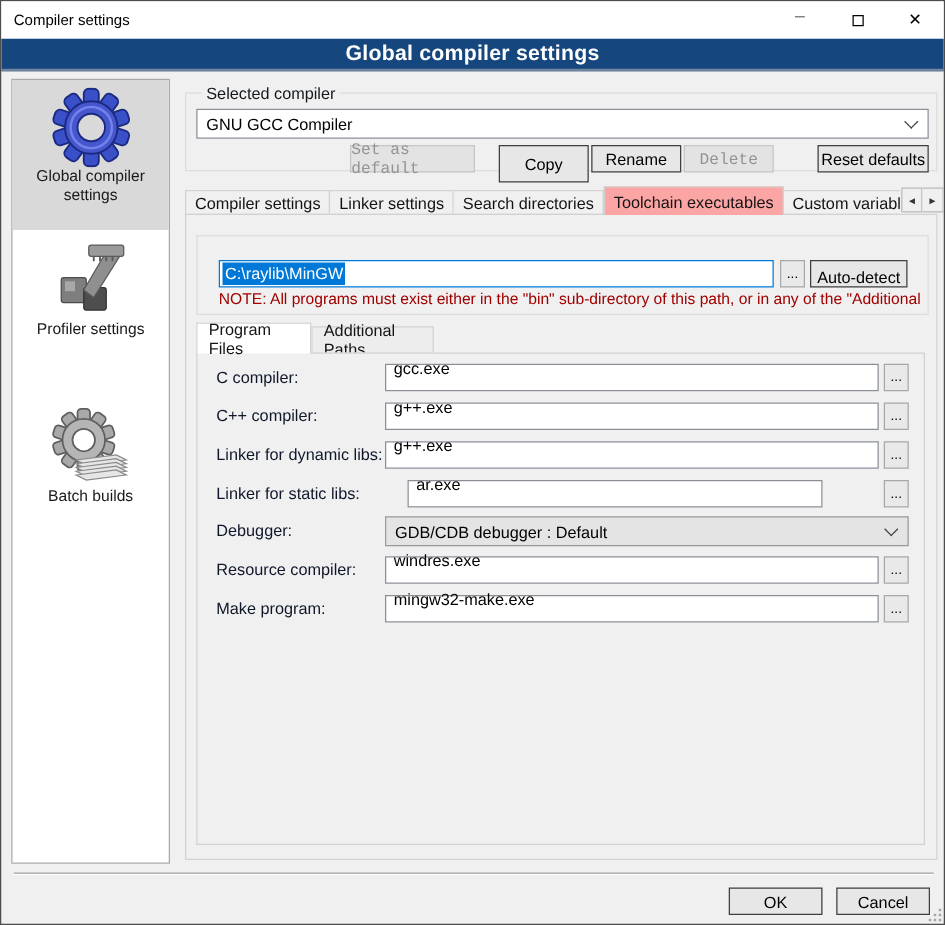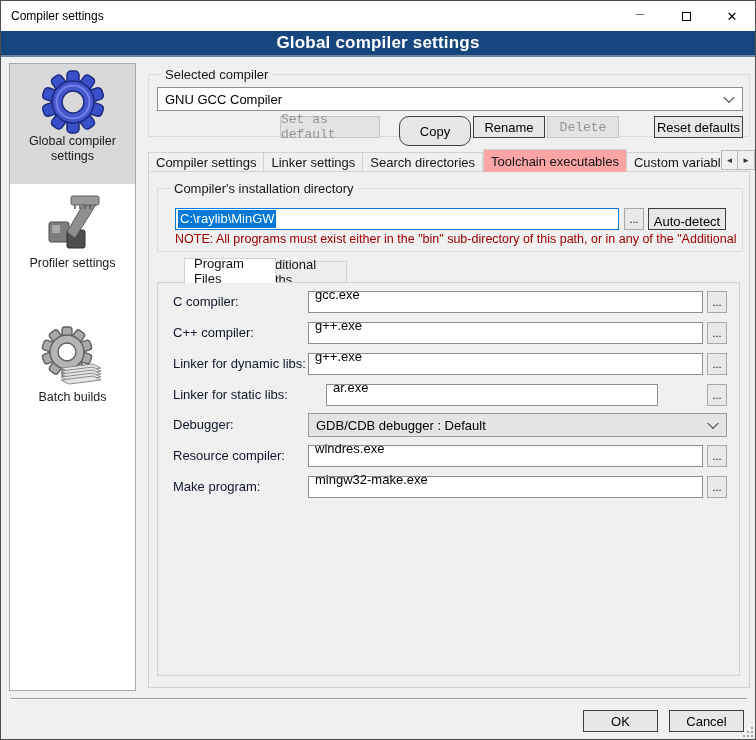--- a/index.html
+++ b/index.html
@@ -180,7 +180,7 @@
     <div class="btn disabled" style="left:131px;top:41px;width:100px;height:22px;">
       <span>Set as default</span>
     </div>
-    <div class="btn" style="left:250px;top:41px;width:72px;height:30px;border-radius:10px;">
+    <div class="btn" style="left:250px;top:41px;width:72px;height:30px;">
       <span>Copy</span>
     </div>
     <div class="btn" style="left:324px;top:41px;width:72px;height:22px;">

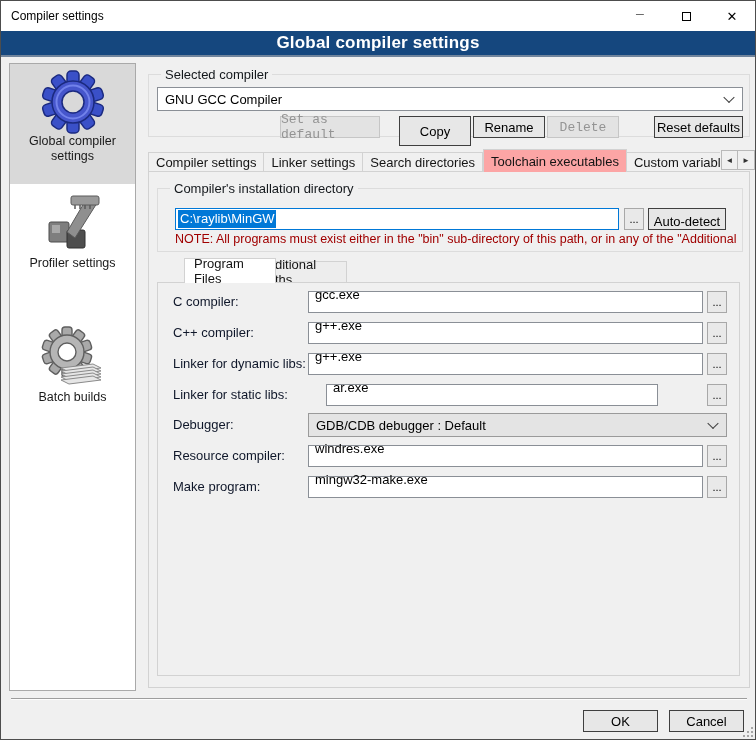--- a/index.html
+++ b/index.html
@@ -224,7 +224,6 @@
   <div class="tabpage">
 
     <div class="groupbox" style="left:8px;top:16px;width:586px;height:64px;">
-      <span class="legend">Compiler's installation directory</span>
       <div class="dirfield" style="left:17px;top:19px;width:444px;height:22px;">
         <span class="sel">C:\raylib\MinGW</span>
       </div>

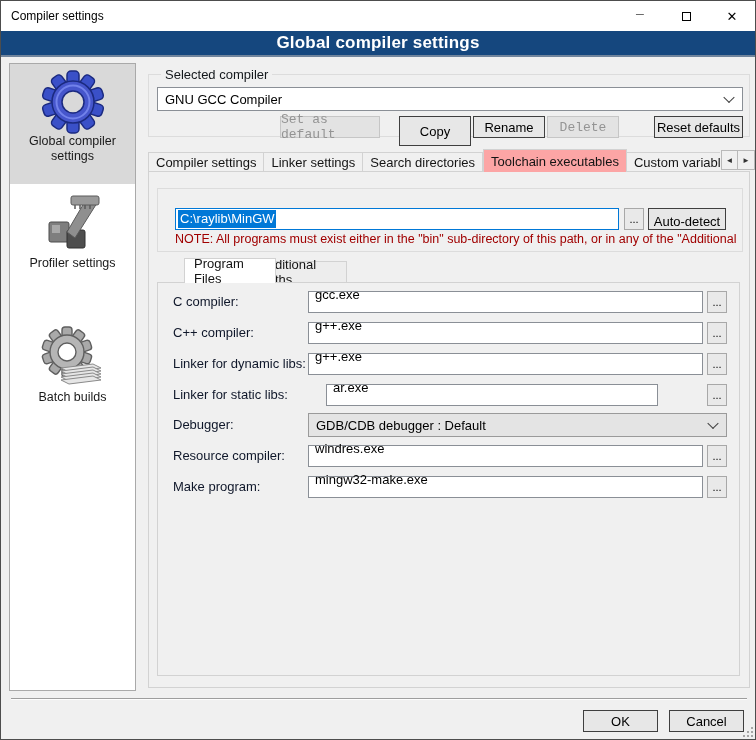--- a/index.html
+++ b/index.html
@@ -236,7 +236,7 @@
       <div class="note" style="left:17px;top:43px;width:562px;height:15px;">NOTE: All programs must exist either in the "bin" sub-directory of this path, or in any of the "Additional</div>
     </div>
 
-    <div class="subtab active" style="left:8px;top:86px;width:92px;height:25px;margin-left:27px;">
+    <div class="subtab active" style="left:8px;top:86px;width:92px;height:25px;">
       <span>Program Files</span>
     </div>
     <div class="subtab" style="left:100px;top:89px;width:98px;height:22px;">

